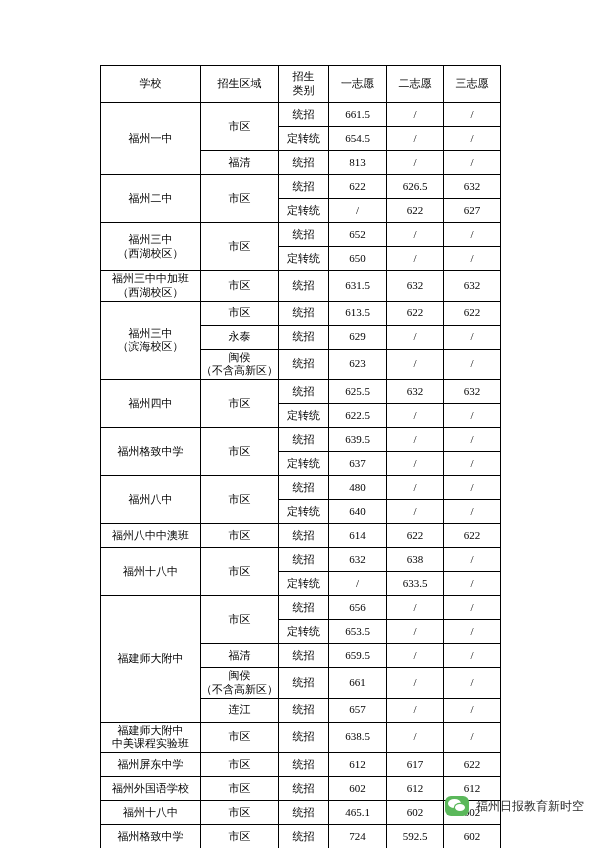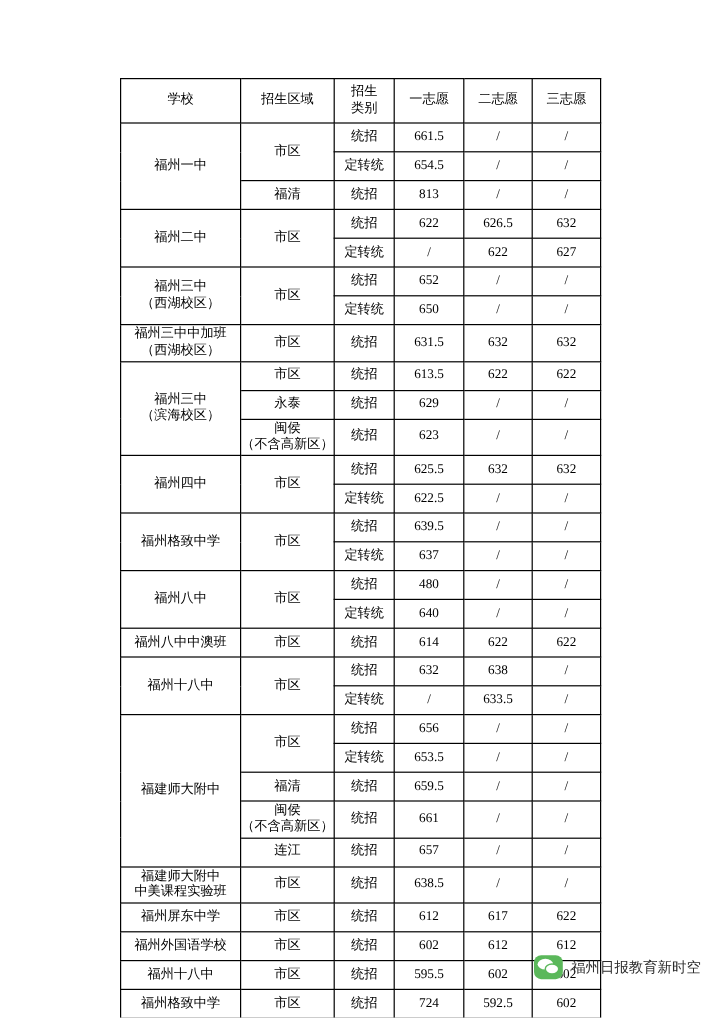--- a/index.html
+++ b/index.html
@@ -346,7 +346,7 @@
             <td class="cell-multiline">福州十八中</td>
             <td class="cell-multiline">市区</td>
             <td>统招</td>
-            <td>595.5</td>
+            <td>465.1</td>
             <td>602</td>
             <td>602</td>
           </tr>

